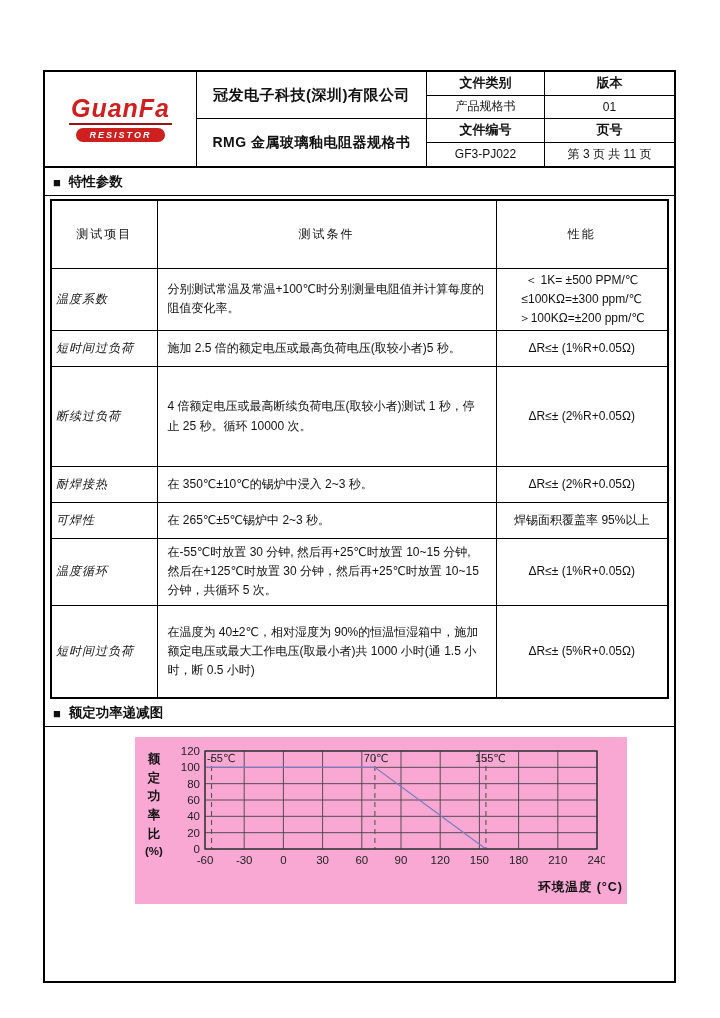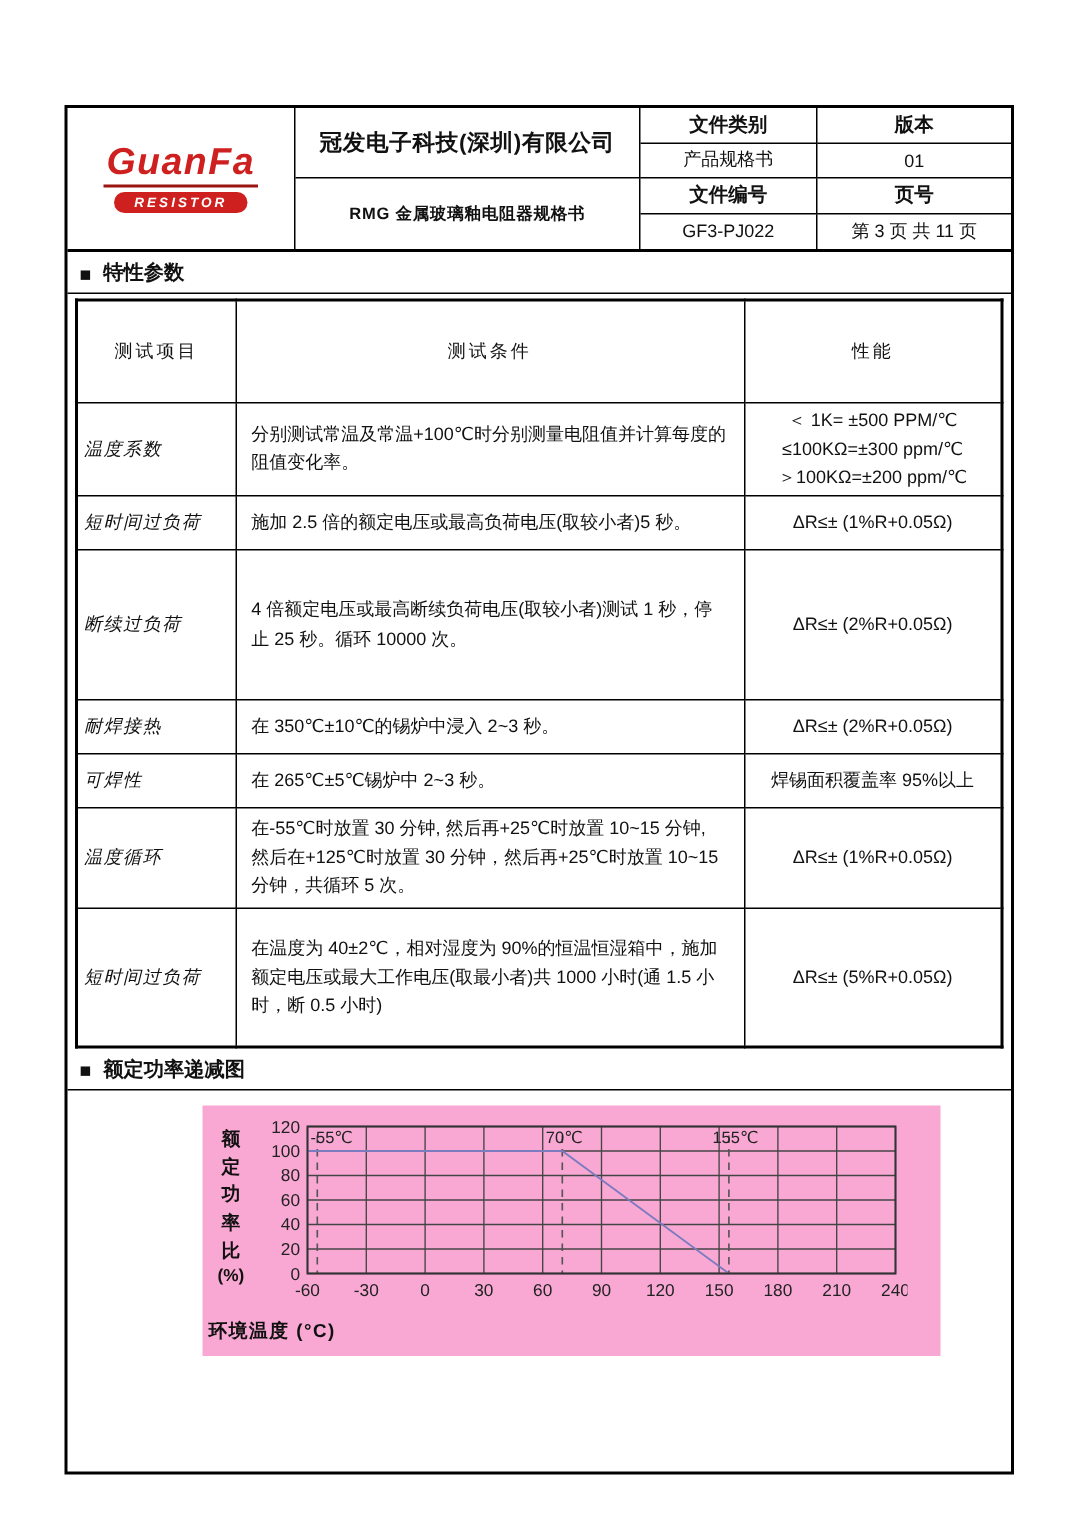--- a/index.html
+++ b/index.html
@@ -14,7 +14,7 @@
   .b-b{border-bottom:1.5px solid #000;}
   .logo-cell{grid-column:1;grid-row:1/5;flex-direction:column;}
   .company-cell{grid-column:2;grid-row:1/3;font-weight:bold;font-size:15px;letter-spacing:.5px;}
-  .doctitle-cell{grid-column:2;grid-row:3/5;font-weight:bold;font-size:11px;letter-spacing:.5px;}
+  .doctitle-cell{grid-column:2;grid-row:3/5;font-weight:bold;font-size:14px;letter-spacing:.5px;}
   .lbl{font-weight:bold;font-size:13px;}
   .val{font-size:12px;}
   

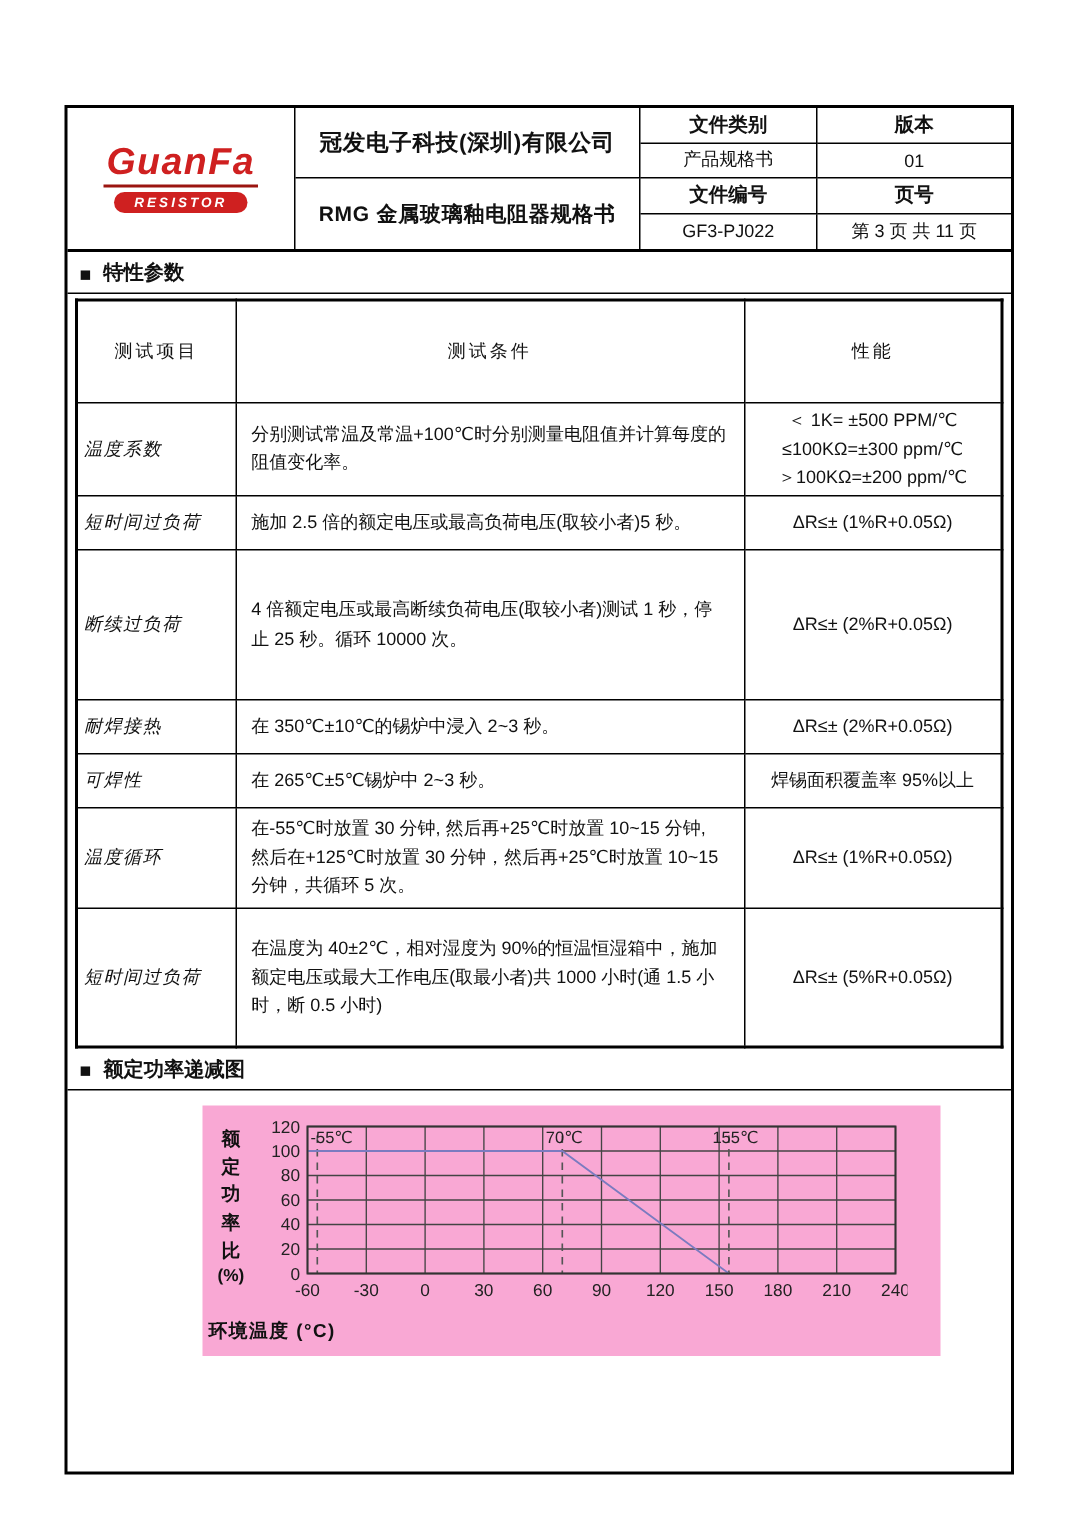--- a/index.html
+++ b/index.html
@@ -45,7 +45,7 @@
   .y-axis-label{display:flex;flex-direction:column;align-items:center;margin:0 2px 14px 6px;}
   .y-axis-chars{width:1.05em;font-weight:bold;font-size:12.5px;line-height:1.5;word-break:break-all;text-align:center;}
   .y-axis-unit{font-weight:bold;font-size:11.5px;margin-top:1px;}
-  .x-axis-label{text-align:left;font-weight:bold;font-size:12.5px;margin-top:2px;letter-spacing:1px;}
+  .x-axis-label{text-align:right;font-weight:bold;font-size:12.5px;margin-top:2px;letter-spacing:1px;}
   svg{display:block;}
 </style>
 </head>

